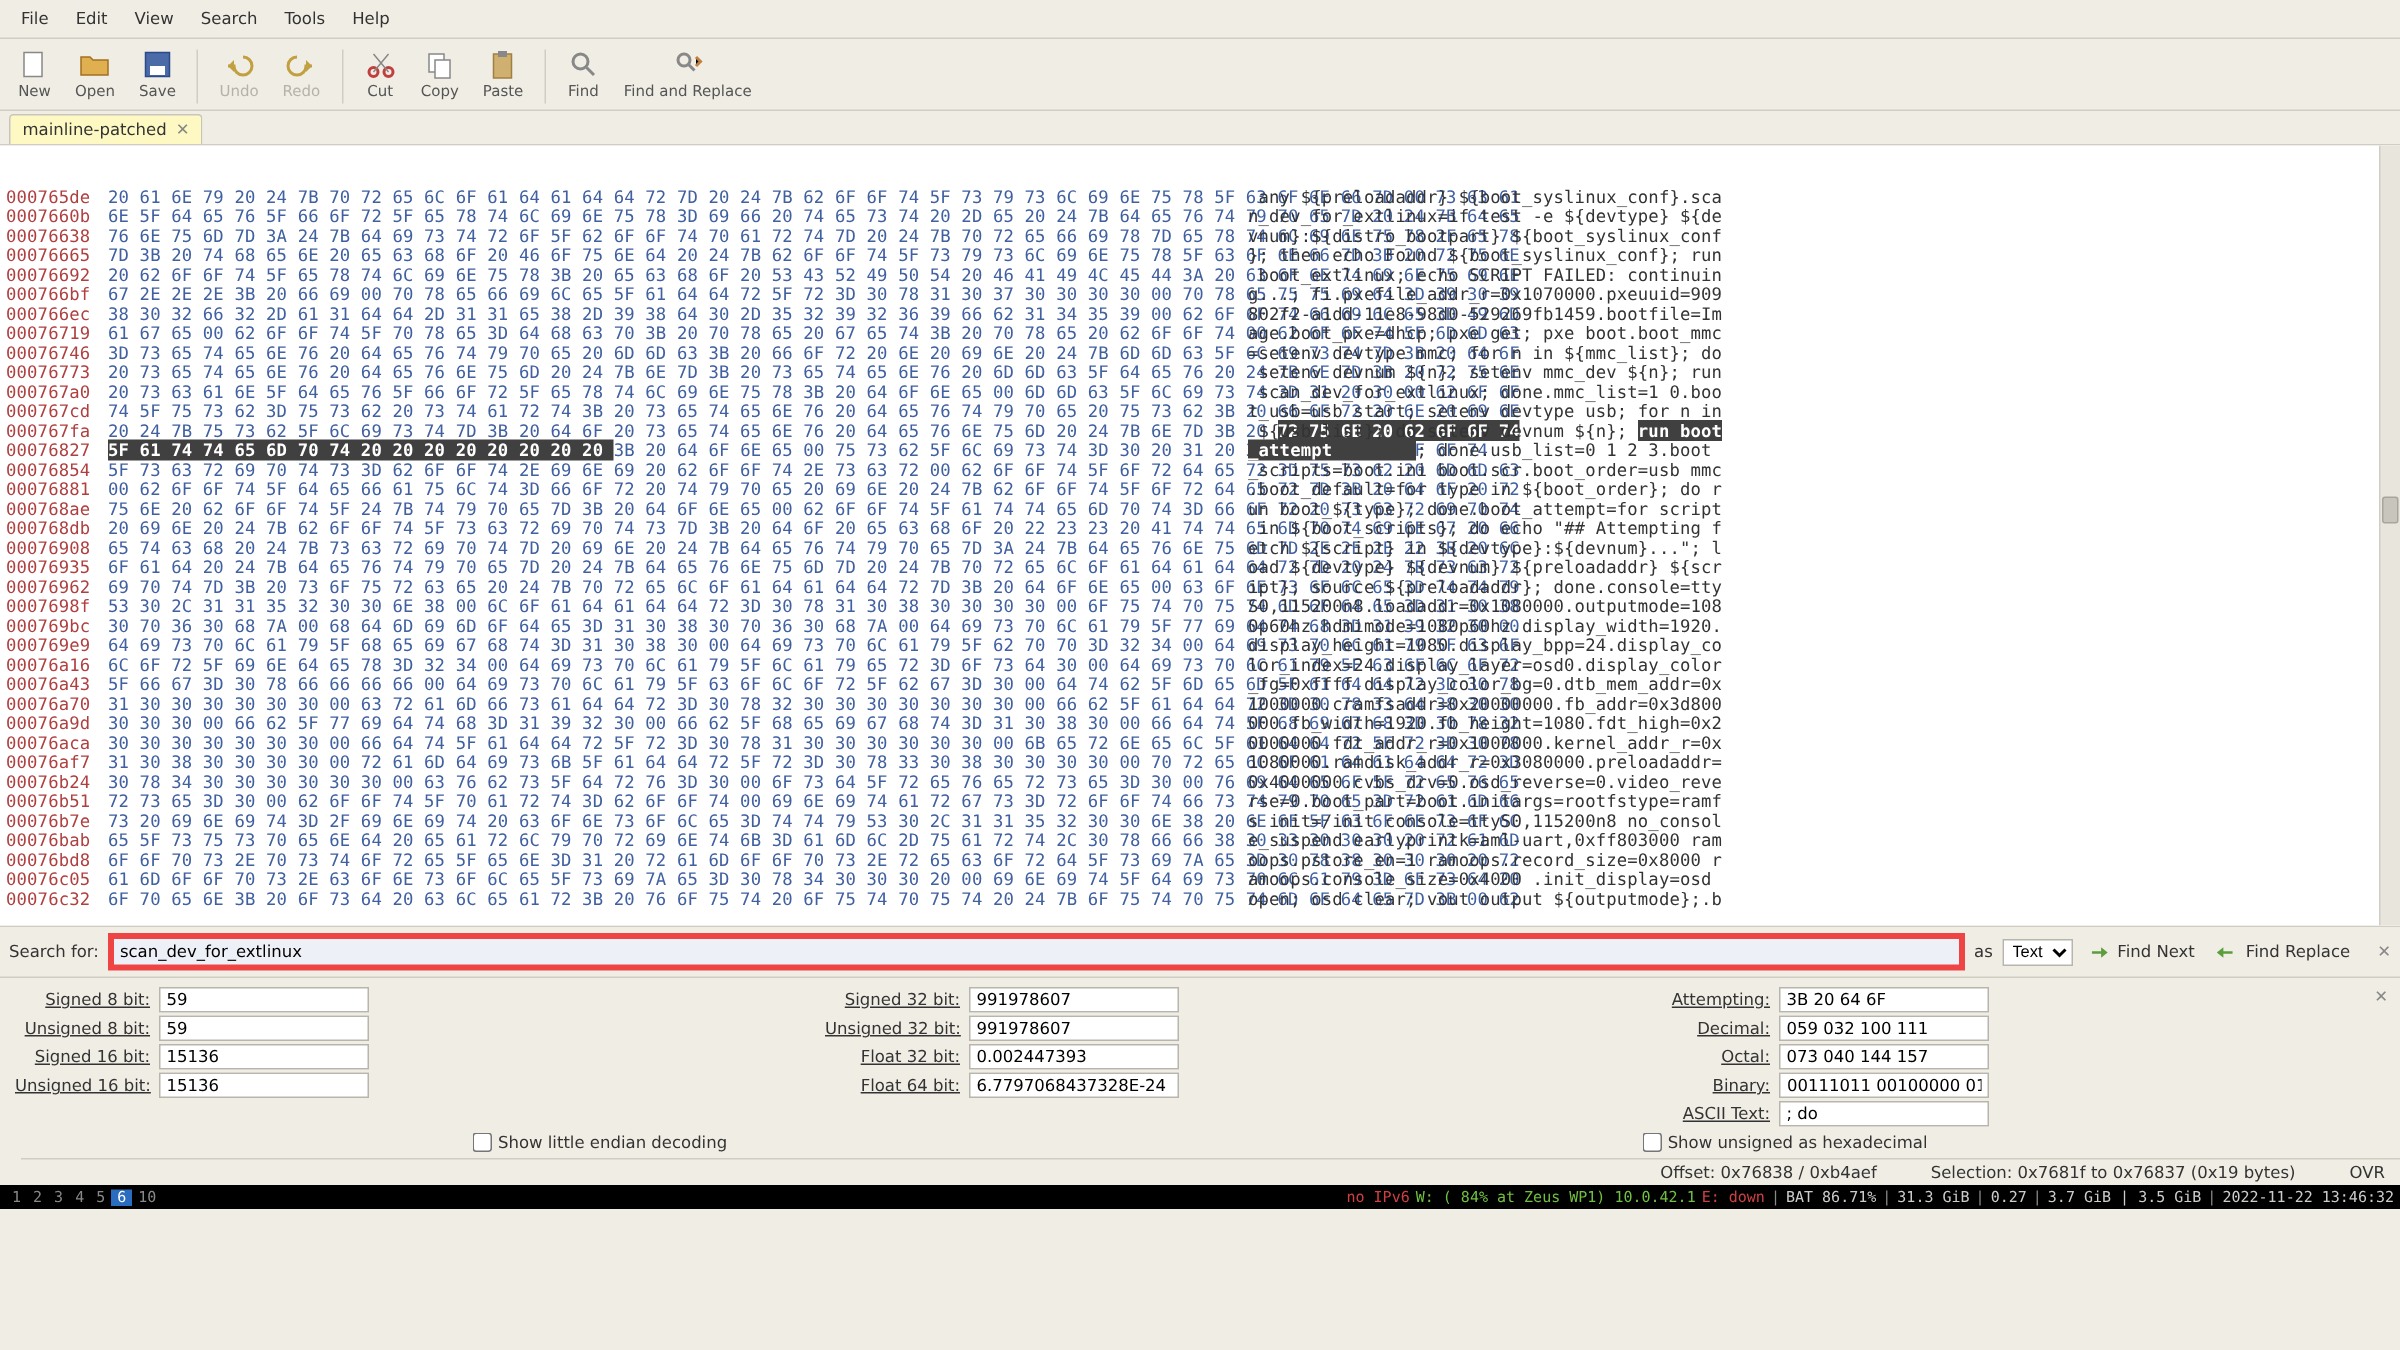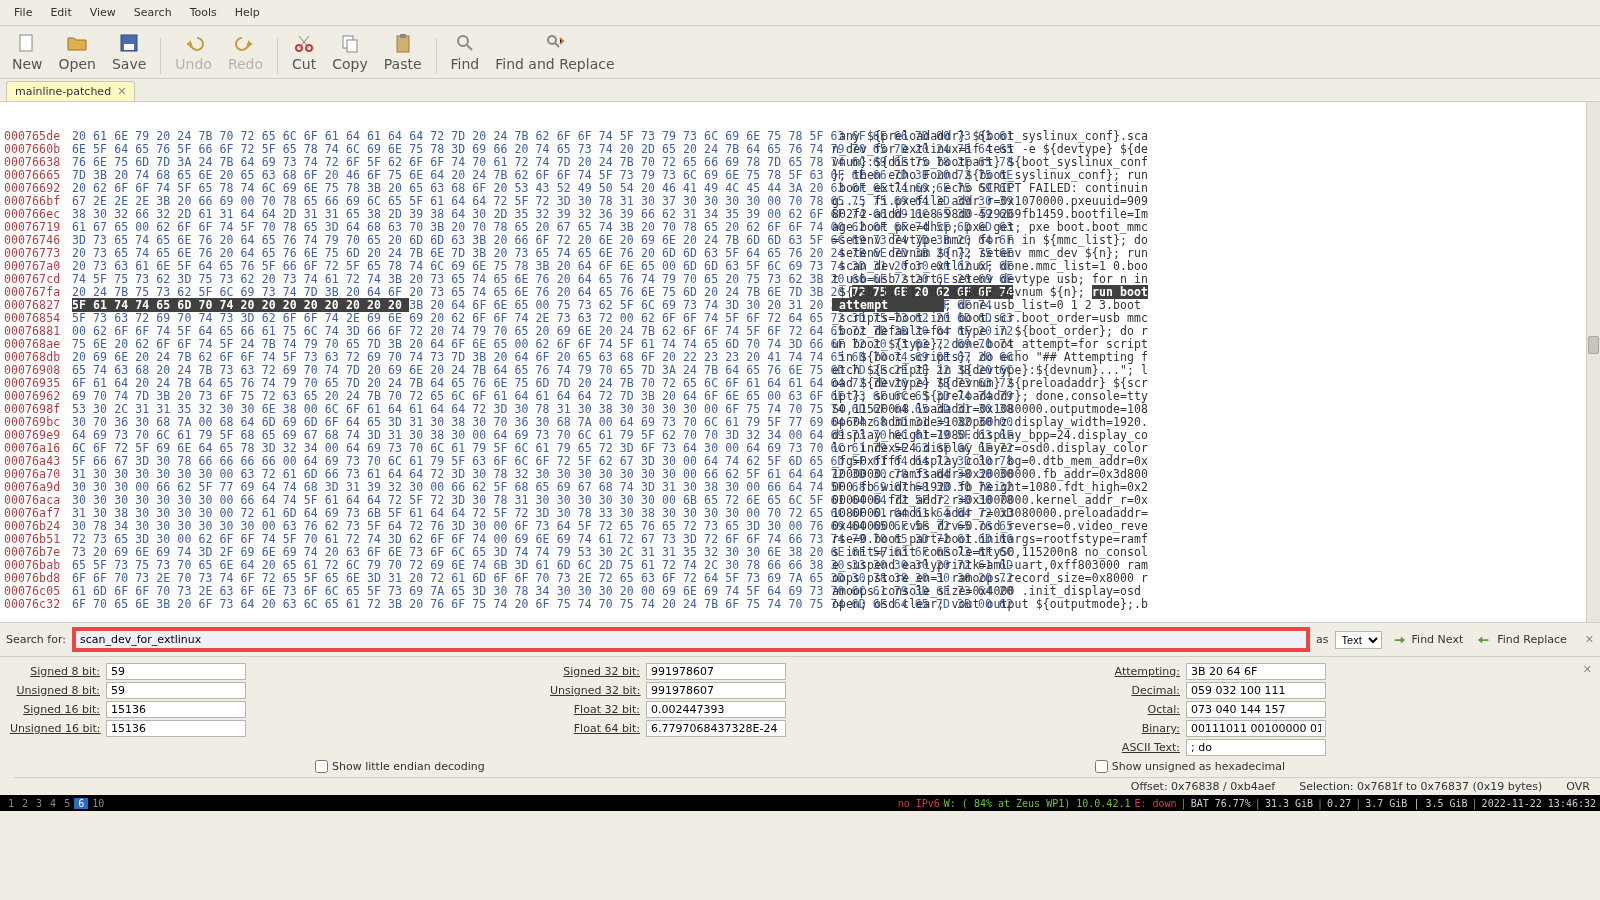--- a/index.html
+++ b/index.html
@@ -10,7 +10,7 @@
   .tbtn { display: flex; flex-direction: column; align-items: center; padding: 2px 6px; min-width: 34px; color: #555; cursor: default; }
   .tbtn.disabled { color: #b5b2a9; }
   .tbtn svg { width: 22px; height: 22px; }
-  .tbtn .lbl { font-size: 14px; margin-top: 2px; }
+  .tbtn .lbl { font-size: 10px; margin-top: 2px; }
   .tsep { width: 1px; background: #d0cdc4; height: 36px; margin: 0 4px; }
   .tabstrip { display: flex; padding: 2px 6px 0 6px; background: #f0ede4; border-bottom: 1px solid #d0cdc4; }
   .tab { display: flex; align-items: center; gap: 6px; padding: 3px 8px; border: 1px solid #c8c5bc; border-bottom: none; background: #fef9c3; border-radius: 3px 3px 0 0; font-size: 11px; }

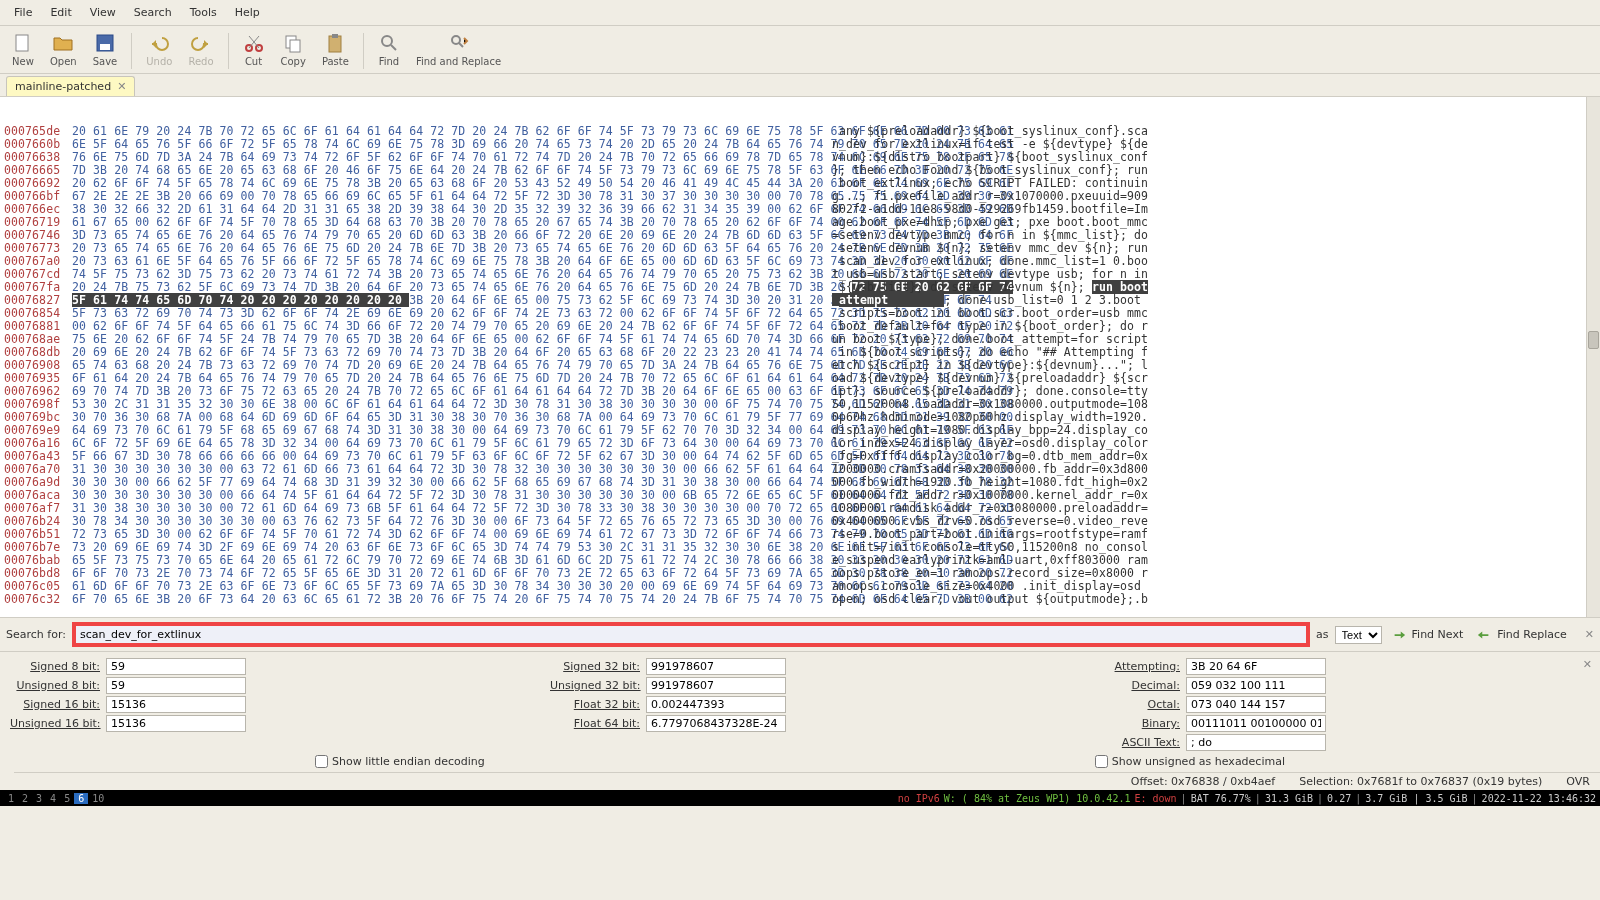--- a/index.html
+++ b/index.html
@@ -32,7 +32,7 @@
   .decchecks { display: flex; justify-content: space-around; padding: 4px 0 2px 0; }
   .decchecks label { display: flex; align-items: center; gap: 4px; }
   .closex { position: absolute; right: 8px; top: 6px; color: #888; font-weight: bold; }
-  .offsetbar { display: flex; justify-content: flex-end; gap: 24px; padding: 2px 10px; background: #f0ede4; border-top: 1px solid #d0cdc4; font-size: 11px; margin-left: 14px; }
+  .offsetbar { display: flex; justify-content: flex-end; gap: 36px; padding: 2px 10px; background: #f0ede4; border-top: 1px solid #d0cdc4; font-size: 11px; margin-left: 14px; }
   .statusbar { display: flex; align-items: center; background: #000; color: #ccc; font-family: "DejaVu Sans Mono", monospace; font-size: 10px; height: 16px; padding: 0 4px; gap: 4px; }
   .statusbar .ws { display: flex; gap: 0; }
   .statusbar .ws span { padding: 0 4px; color: #888; }

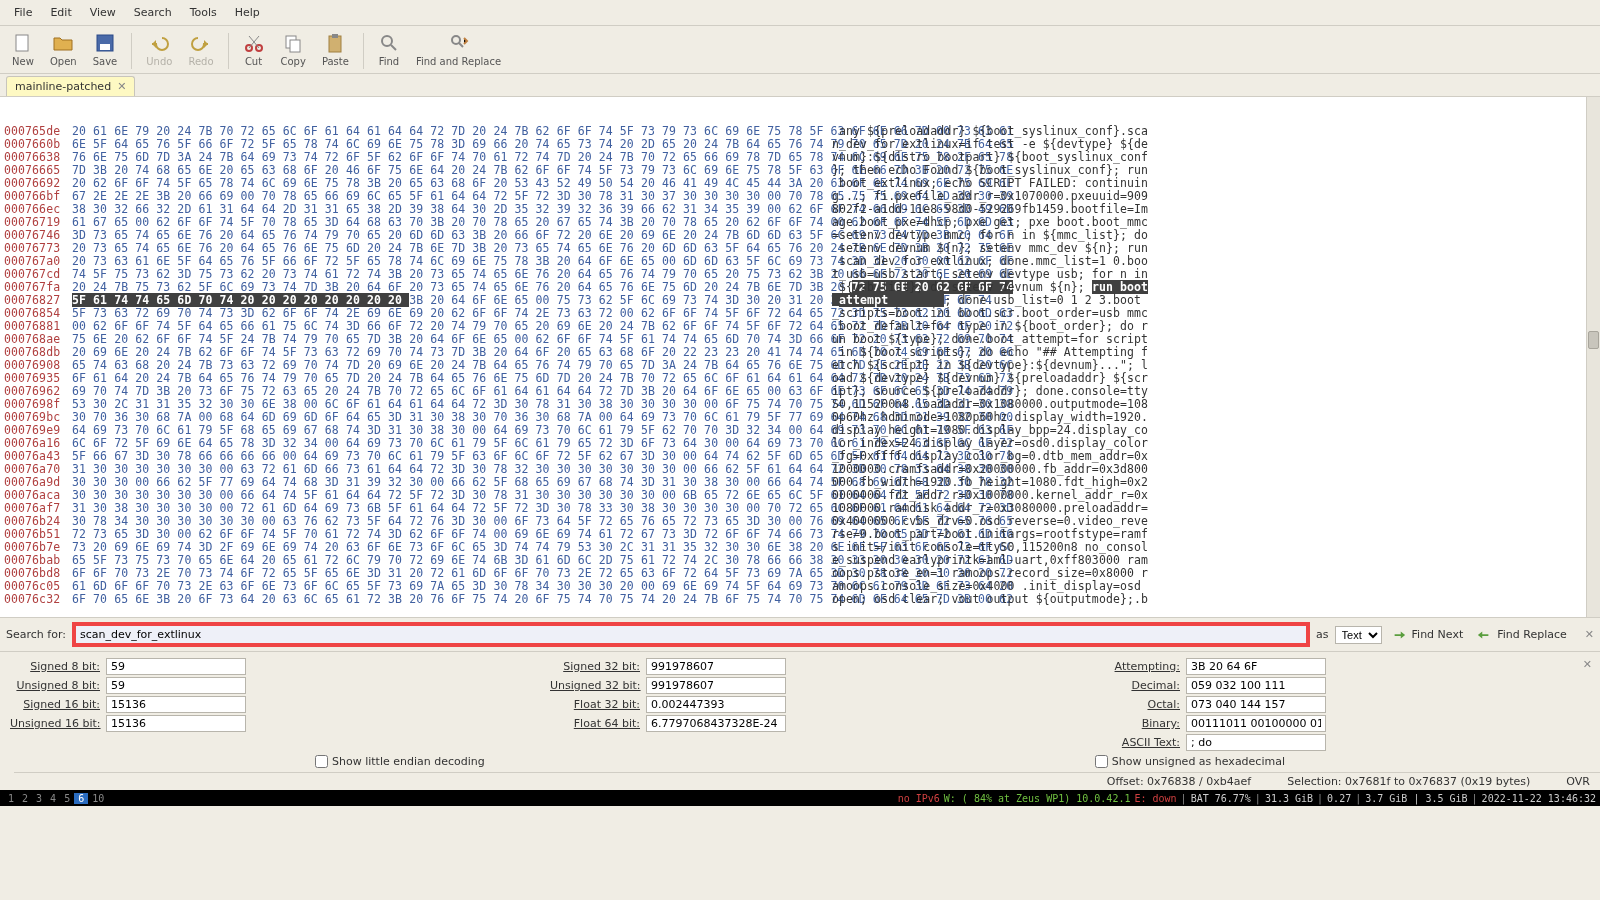--- a/index.html
+++ b/index.html
@@ -257,7 +257,7 @@
   <span class="green">W: ( 84% at Zeus WP1) 10.0.42.1</span>
   <span class="red">E: down</span>
   <span class="grey">|</span>
-  <span>BAT 76.77%</span>
+  <span>BAT 86.71%</span>
   <span class="grey">|</span>
   <span>31.3 GiB</span>
   <span class="grey">|</span>

